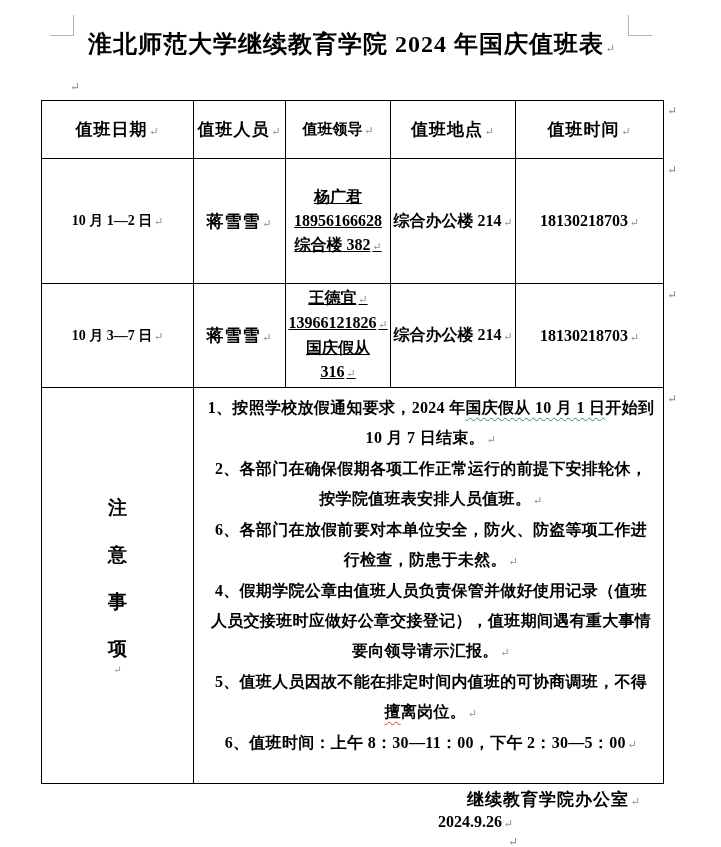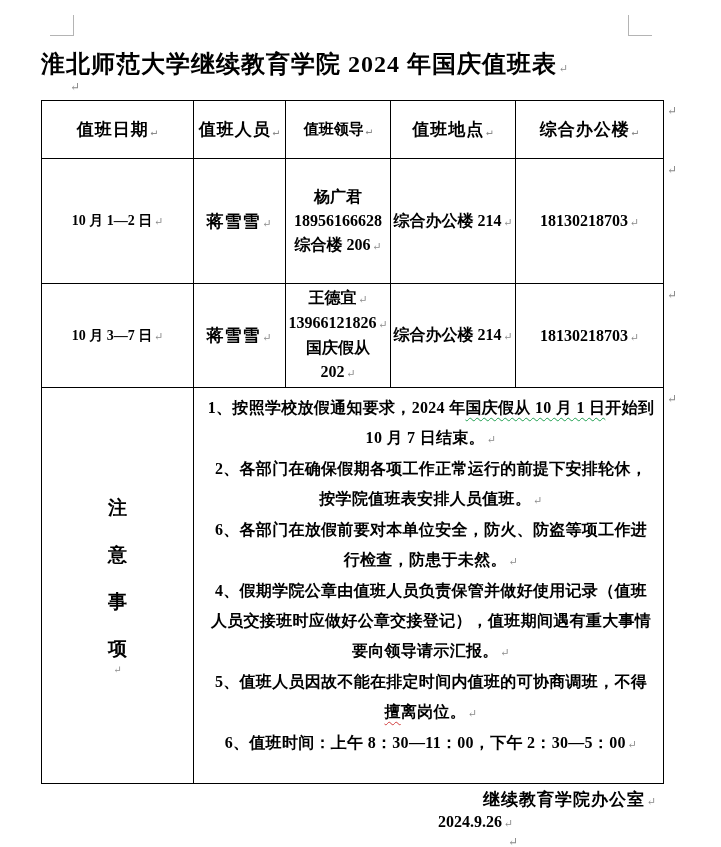--- a/index.html
+++ b/index.html
@@ -14,7 +14,7 @@
   .crop-tr{left:628px;top:15px;border-left:1px solid #b4b4b4;border-bottom:1px solid #b4b4b4;}
   
   .title{
-    position:absolute;left:41px;top:48px;width:622px;
+    position:absolute;left:41px;top:28px;width:622px;text-align:center;
     font-size:24px;letter-spacing:1px;white-space:nowrap;
   }
   .pilcrow{color:#8a8a8a;font-size:11px;font-weight:400;margin-left:2px;vertical-align:baseline;}

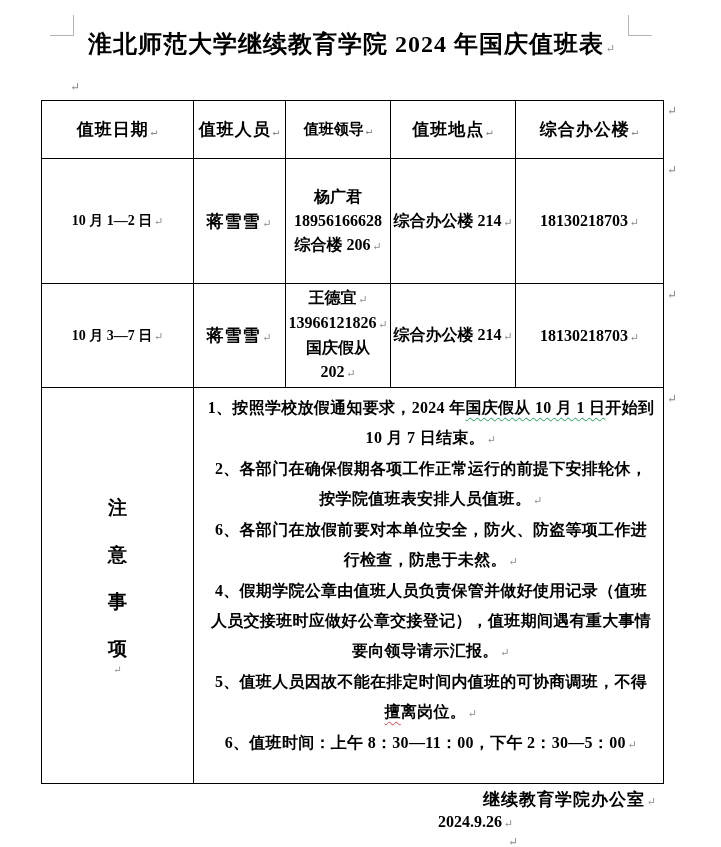--- a/index.html
+++ b/index.html
@@ -25,7 +25,7 @@
     width:622px;
   }
   td,th{border:1.5px solid #000;padding:0;vertical-align:middle;text-align:center;overflow:hidden;}
-  th{font-size:17px;letter-spacing:1px;font-family:Liberation Mono, monospace;}
+  th{font-size:17px;letter-spacing:1px;}
   th.small-head{font-size:15px;letter-spacing:0;}
   tr.header-row{height:58px;}
   tr.row-0{height:125px;}

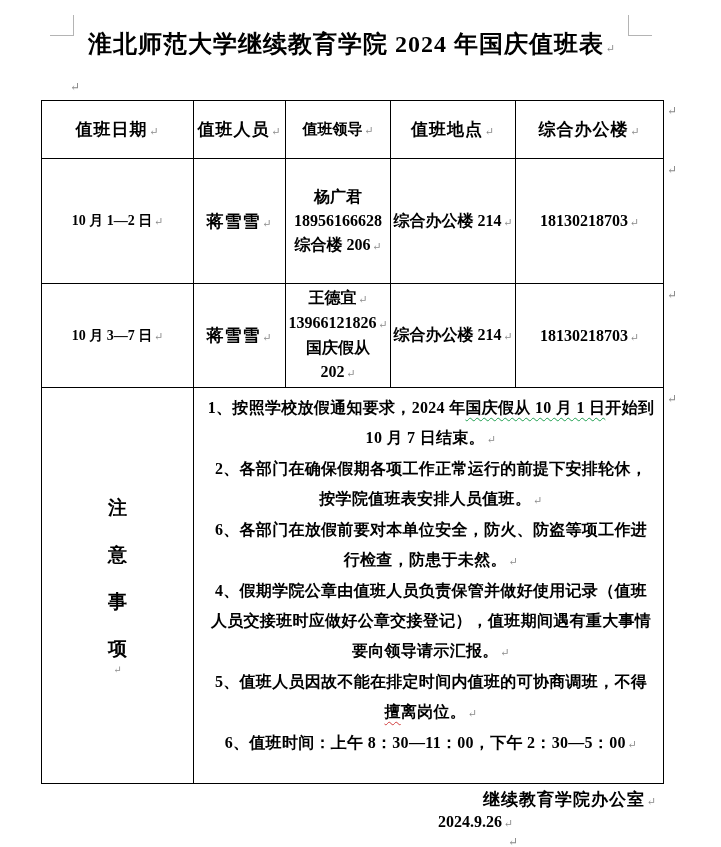--- a/index.html
+++ b/index.html
@@ -73,7 +73,7 @@
     <th><span>值班人员</span><span class="pilcrow">↵</span></th>
     <th class="small-head"><span>值班领导</span><span class="pilcrow">↵</span></th>
     <th><span>值班地点</span><span class="pilcrow">↵</span></th>
-    <th><span>综合办公楼</span><span class="pilcrow">↵</span></th>
+    <th><span>值班时间</span><span class="pilcrow">↵</span></th>
   </tr>
   <tr class="row-0">
     <td class="date-cell"><span>10 月 1—2 日</span><span class="pilcrow">↵</span></td>

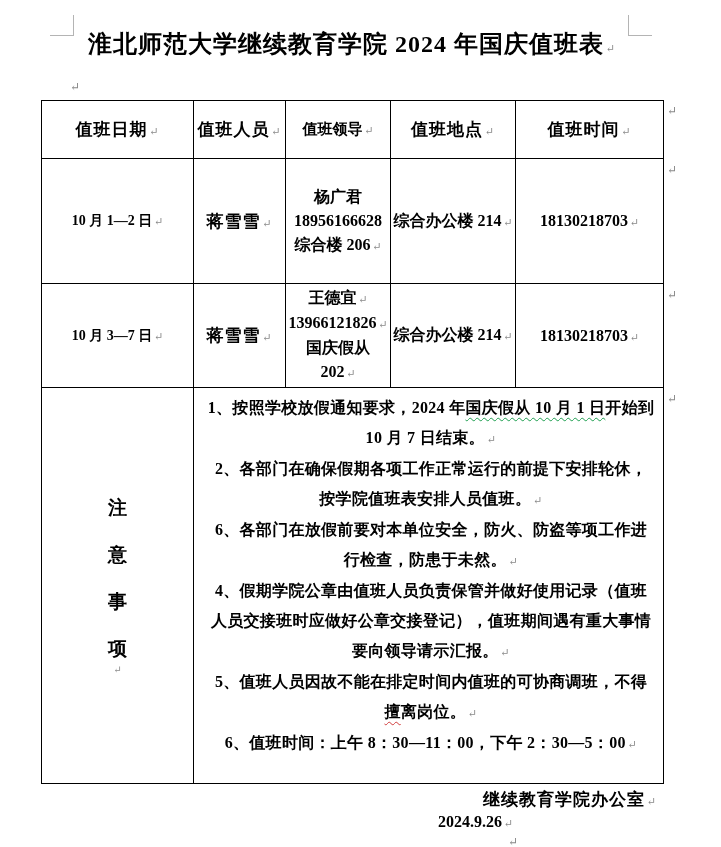--- a/index.html
+++ b/index.html
@@ -33,7 +33,7 @@
   tr.notes-row{height:396px;}
   td.date-cell{font-size:14px;}
   td.person-cell{font-size:17px;letter-spacing:1px;}
-  td.leader-cell{font-size:16px;}
+  td.leader-cell{font-size:16px;text-decoration:underline;}
   td.leader-cell .ln{line-height:24px;}
   td.loc-cell,td.phone-cell{font-size:16px;}
   

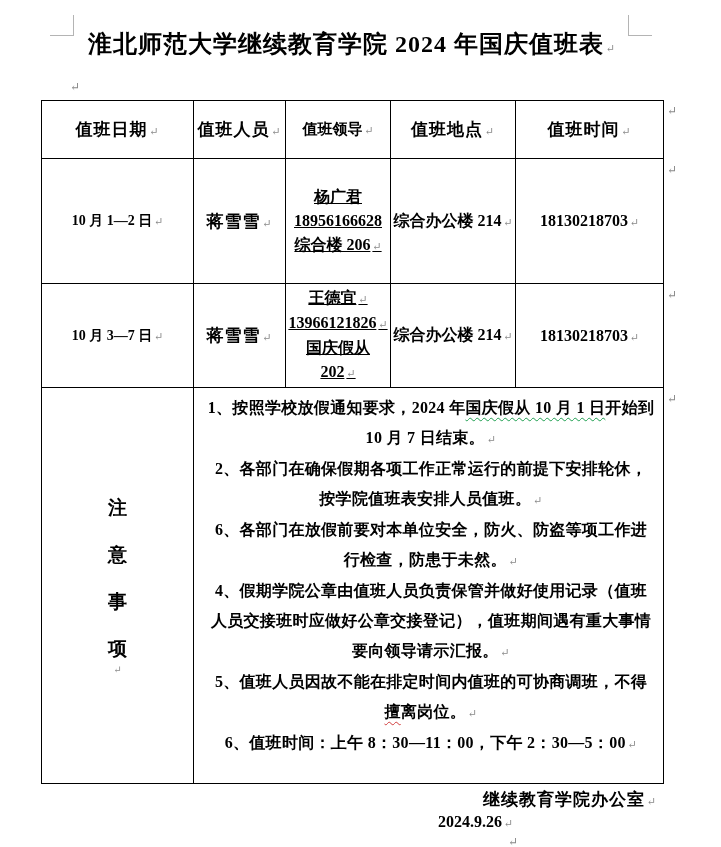--- a/index.html
+++ b/index.html
@@ -81,7 +81,7 @@
     <td class="leader-cell">
           <div class="ln"><span>杨广君</span></div>
           <div class="ln"><span>18956166628</span></div>
-          <div class="ln"><span>综合楼 206</span><span class="pilcrow">↵</span></div>
+          <div class="ln"><span>综合楼 382</span><span class="pilcrow">↵</span></div>
         </td>
     <td class="loc-cell"><span>综合办公楼 214</span><span class="pilcrow">↵</span></td>
     <td class="phone-cell"><span>18130218703</span><span class="pilcrow">↵</span></td>

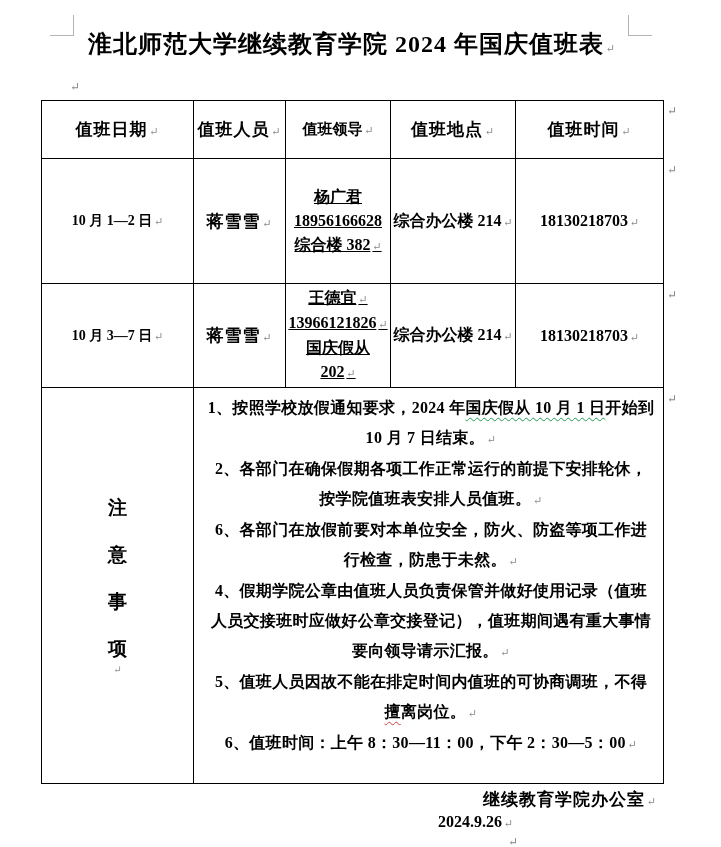--- a/index.html
+++ b/index.html
@@ -93,7 +93,7 @@
           <div class="ln"><span>王德宜</span><span class="pilcrow">↵</span></div>
           <div class="ln"><span>13966121826</span><span class="pilcrow">↵</span></div>
           <div class="ln"><span>国庆假从</span></div>
-          <div class="ln"><span>202</span><span class="pilcrow">↵</span></div>
+          <div class="ln"><span>316</span><span class="pilcrow">↵</span></div>
         </td>
     <td class="loc-cell"><span>综合办公楼 214</span><span class="pilcrow">↵</span></td>
     <td class="phone-cell"><span>18130218703</span><span class="pilcrow">↵</span></td>

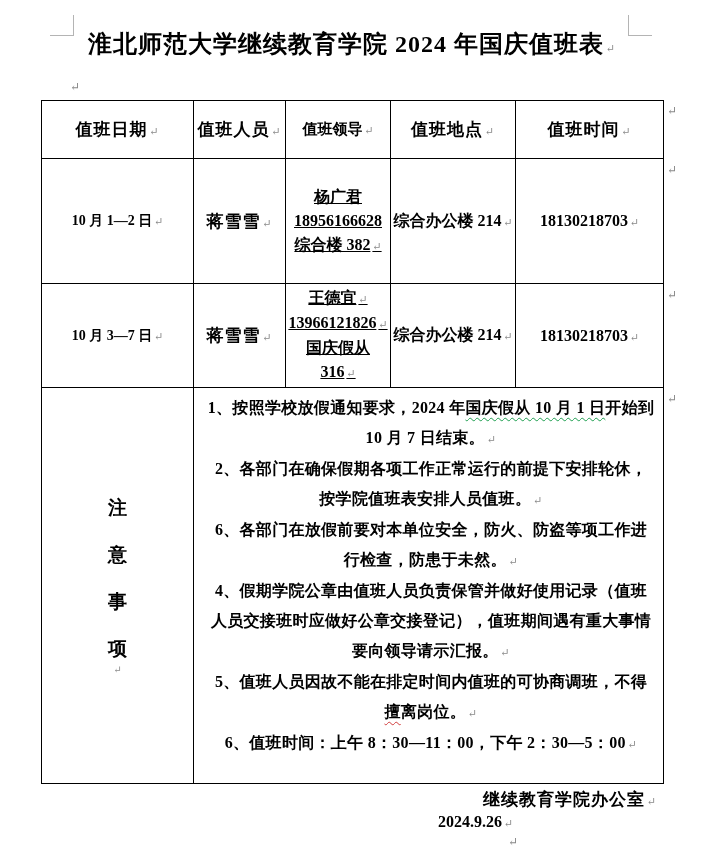--- a/index.html
+++ b/index.html
@@ -46,7 +46,7 @@
   .wavy-green{text-decoration-line:underline;text-decoration-style:wavy;text-decoration-color:var(--wavy-green,#1e9e50);text-decoration-thickness:1px;text-underline-offset:4px;}
   .wavy-red{text-decoration-line:underline;text-decoration-style:wavy;text-decoration-color:var(--wavy-red,#d03c3c);text-decoration-thickness:1px;text-underline-offset:4px;}
   
-  .footer-office{position:absolute;left:454px;top:788px;width:232px;text-align:center;font-size:17px;letter-spacing:1px;}
+  .footer-office{position:absolute;left:438px;top:788px;width:232px;text-align:center;font-size:17px;letter-spacing:1px;}
   .footer-date{position:absolute;left:438px;top:813px;width:212px;text-align:left;font-size:16px;}
 </style>
 </head>

